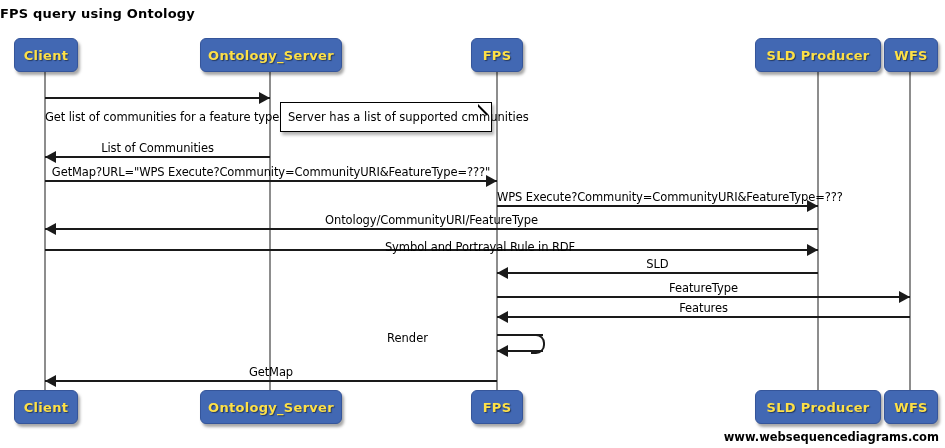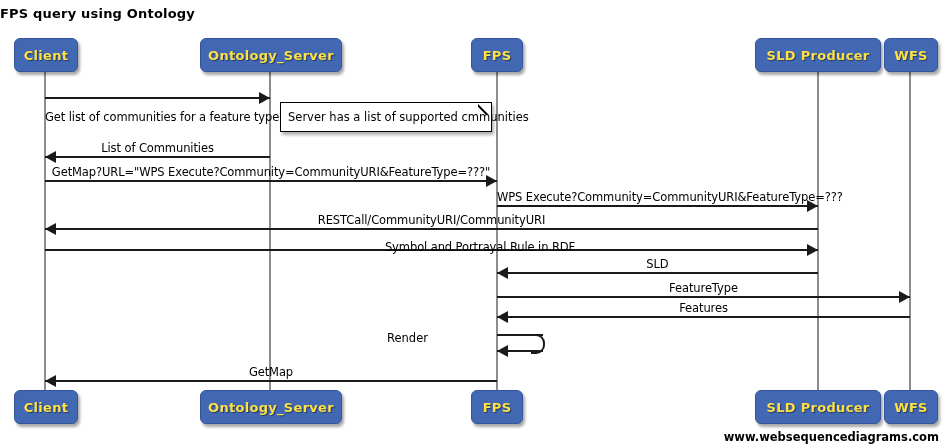--- a/index.html
+++ b/index.html
@@ -186,7 +186,7 @@
       <div class="msg-label" style="left: 497px; width: 321px; top: 190px;">WPS Execute?Community=CommunityURI&amp;FeatureType=???</div>
       <div class="msg-line" style="left: 45px; top: 228px; width: 773px;"></div>
       <div class="arrow-head left" style="top: 223px; left: 45px;"></div>
-      <div class="msg-label" style="left: 45px; width: 773px; top: 213px;">RESTCall/CommunityURI/CommunityURI</div>
+      <div class="msg-label" style="left: 45px; width: 773px; top: 213px;">Ontology/CommunityURI/FeatureType</div>
       <div class="msg-line" style="left: 45px; top: 249px; width: 773px;"></div>
       <div class="arrow-head right" style="top: 244px; left: 807px;"></div>
       <div class="msg-label" style="left: 45px; width: 870px; top: 240px;">Symbol and Portrayal Rule in RDF</div>

